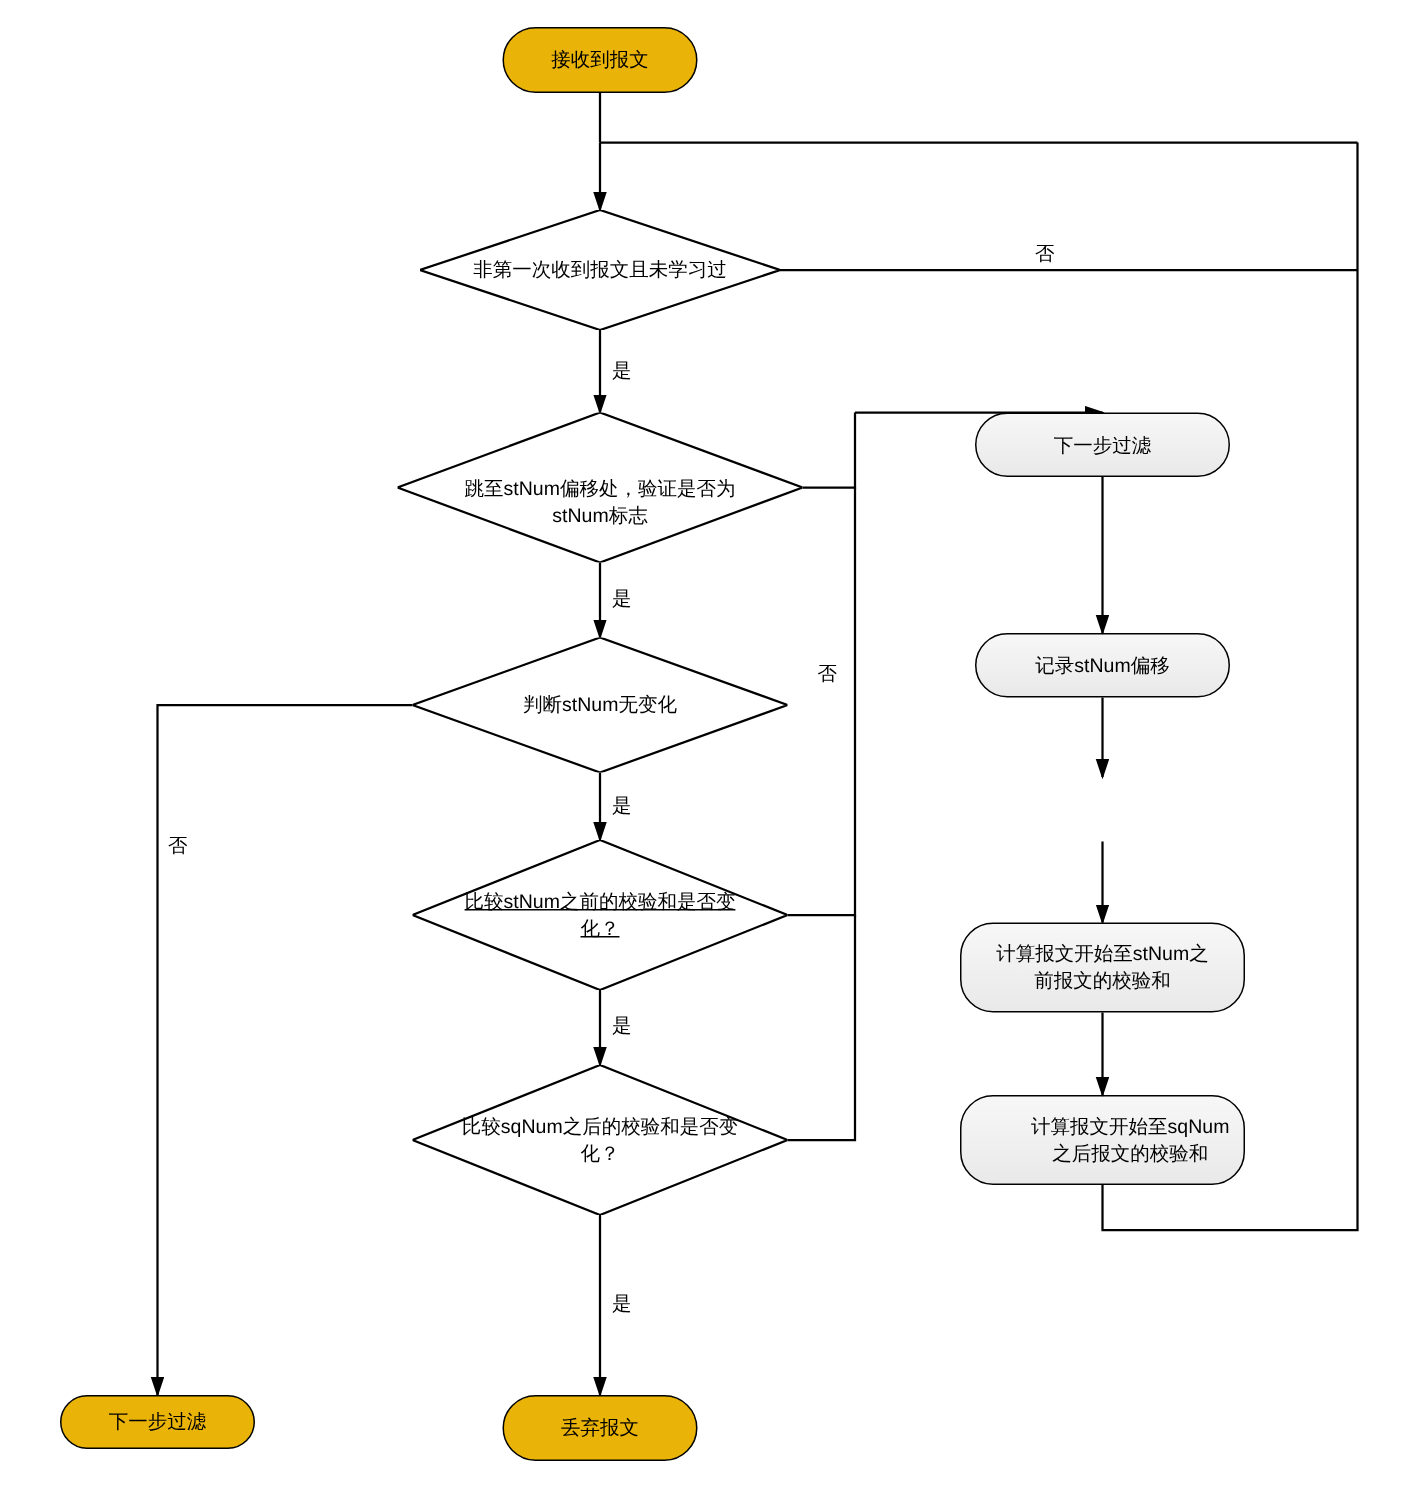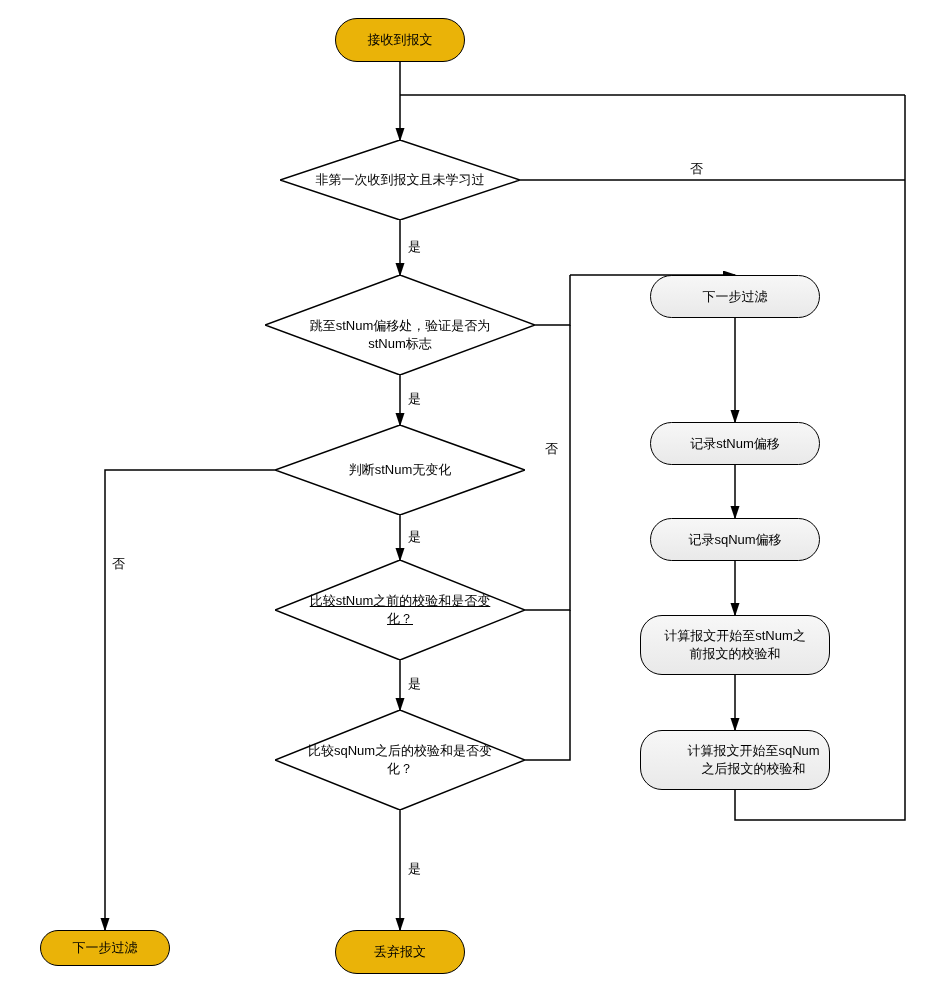--- a/index.html
+++ b/index.html
@@ -168,9 +168,6 @@
   <div class="node process" style="left:650px; top:422px; width:170px; height:43px;">
     <span>记录stNum偏移</span>
   </div>
-  <div class="node process" style="left:650px; top:518px; width:170px; height:43px;">
-    <span>记录sqNum偏移</span>
-  </div>
   <div class="node process" style="left:640px; top:615px; width:190px; height:60px;">
     <span style="white-space:pre-line;">计算报文开始至stNum之
 前报文的校验和</span>

